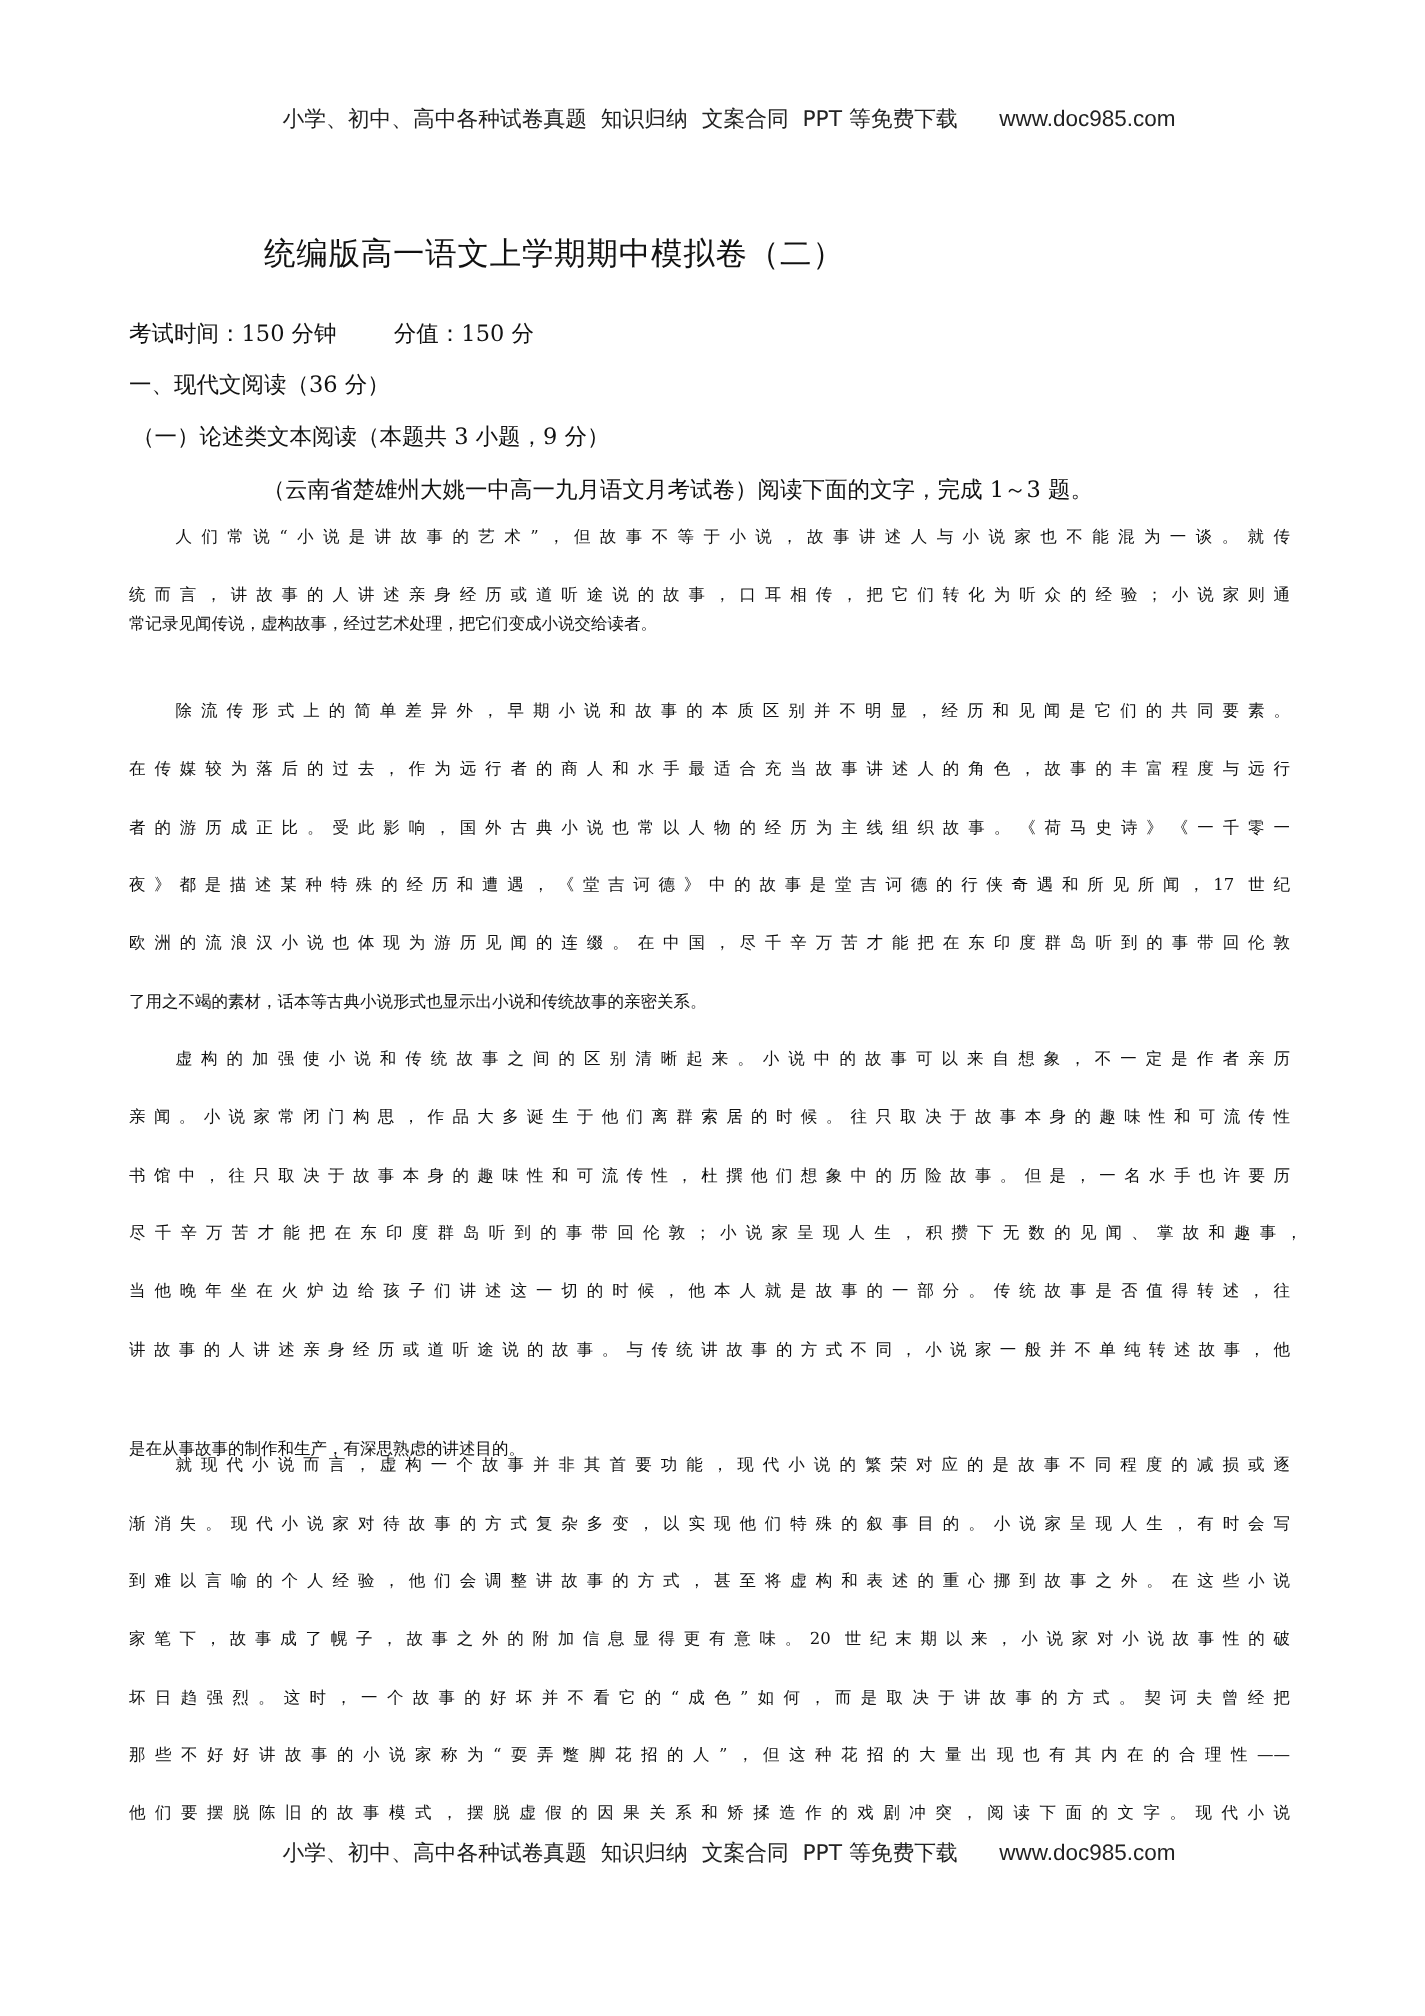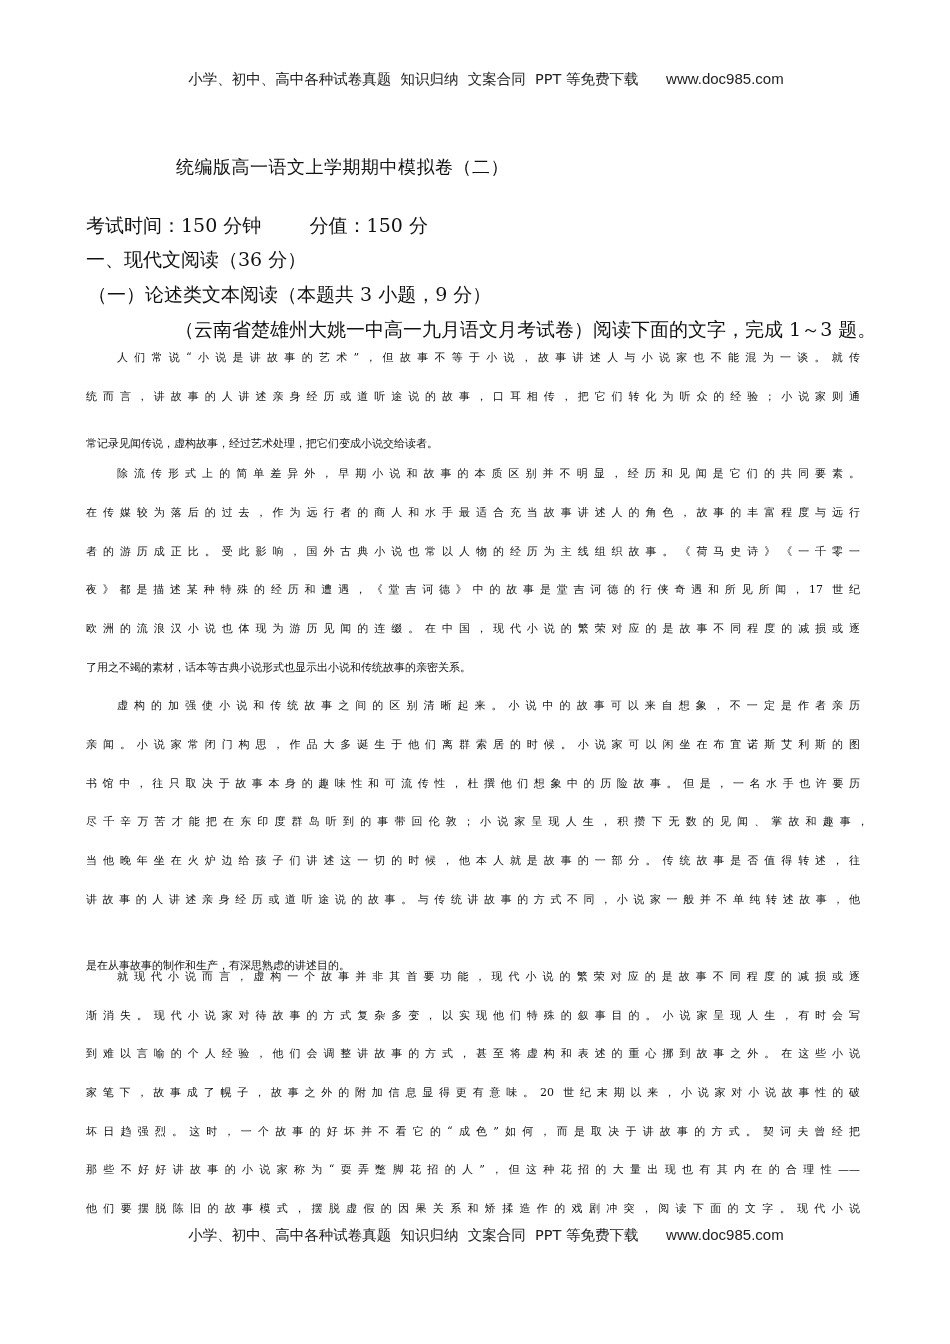--- a/index.html
+++ b/index.html
@@ -8,7 +8,7 @@
   .hdr .url { font-family: "Liberation Sans", "DejaVu Sans", sans-serif; font-size: 15px; }
   #top-hdr { top: 70px; }
   #bot-hdr { top: 1190px; }
-  .title { position: absolute; top: 155px; left: 176px; font-family: "DejaVu Sans", "Liberation Sans", sans-serif; font-size: 18px; letter-spacing: 0.5px; color: #111; }
+  .title { position: absolute; top: 155px; left: 176px; font-family: "DejaVu Sans", "Liberation Sans", sans-serif; font-size: 21px; letter-spacing: 0.5px; color: #111; }
   .meta { position: absolute; left: 86px; font-size: 19px; white-space: pre; }
   .line { position: absolute; left: 86px; width: 774px; font-size: 11px; text-align: justify; text-align-last: justify; white-space: nowrap; }
   .line.indent { left: 117px; width: 743px; }

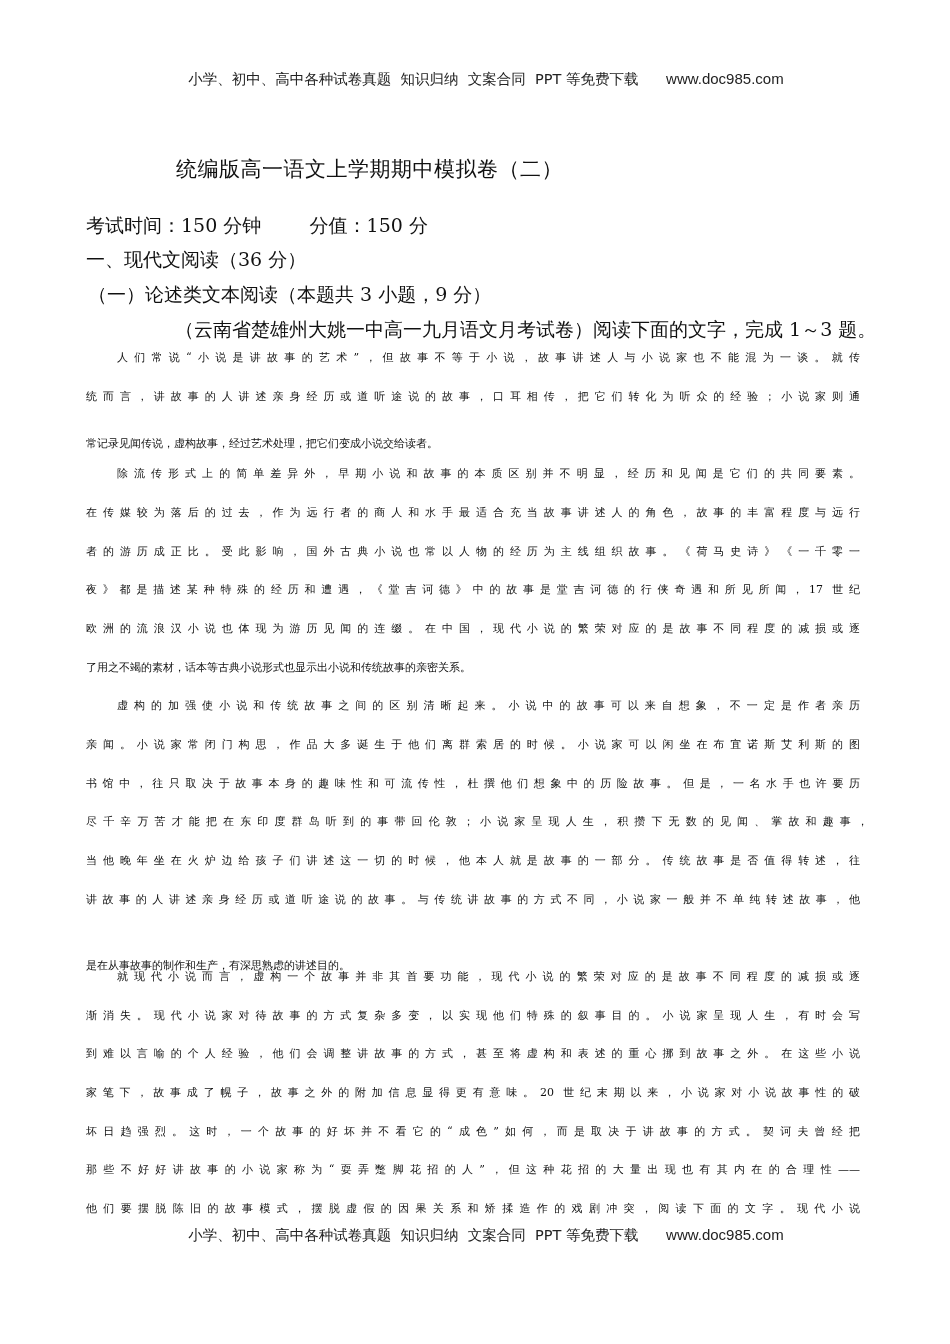--- a/index.html
+++ b/index.html
@@ -9,7 +9,7 @@
   #top-hdr { top: 70px; }
   #bot-hdr { top: 1190px; }
   .title { position: absolute; top: 155px; left: 176px; font-family: "DejaVu Sans", "Liberation Sans", sans-serif; font-size: 21px; letter-spacing: 0.5px; color: #111; }
-  .meta { position: absolute; left: 86px; font-size: 19px; white-space: pre; }
+  .meta { position: absolute; left: 86px; font-size: 15px; white-space: pre; }
   .line { position: absolute; left: 86px; width: 774px; font-size: 11px; text-align: justify; text-align-last: justify; white-space: nowrap; }
   .line.indent { left: 117px; width: 743px; }
   .line.last { text-align-last: left; }

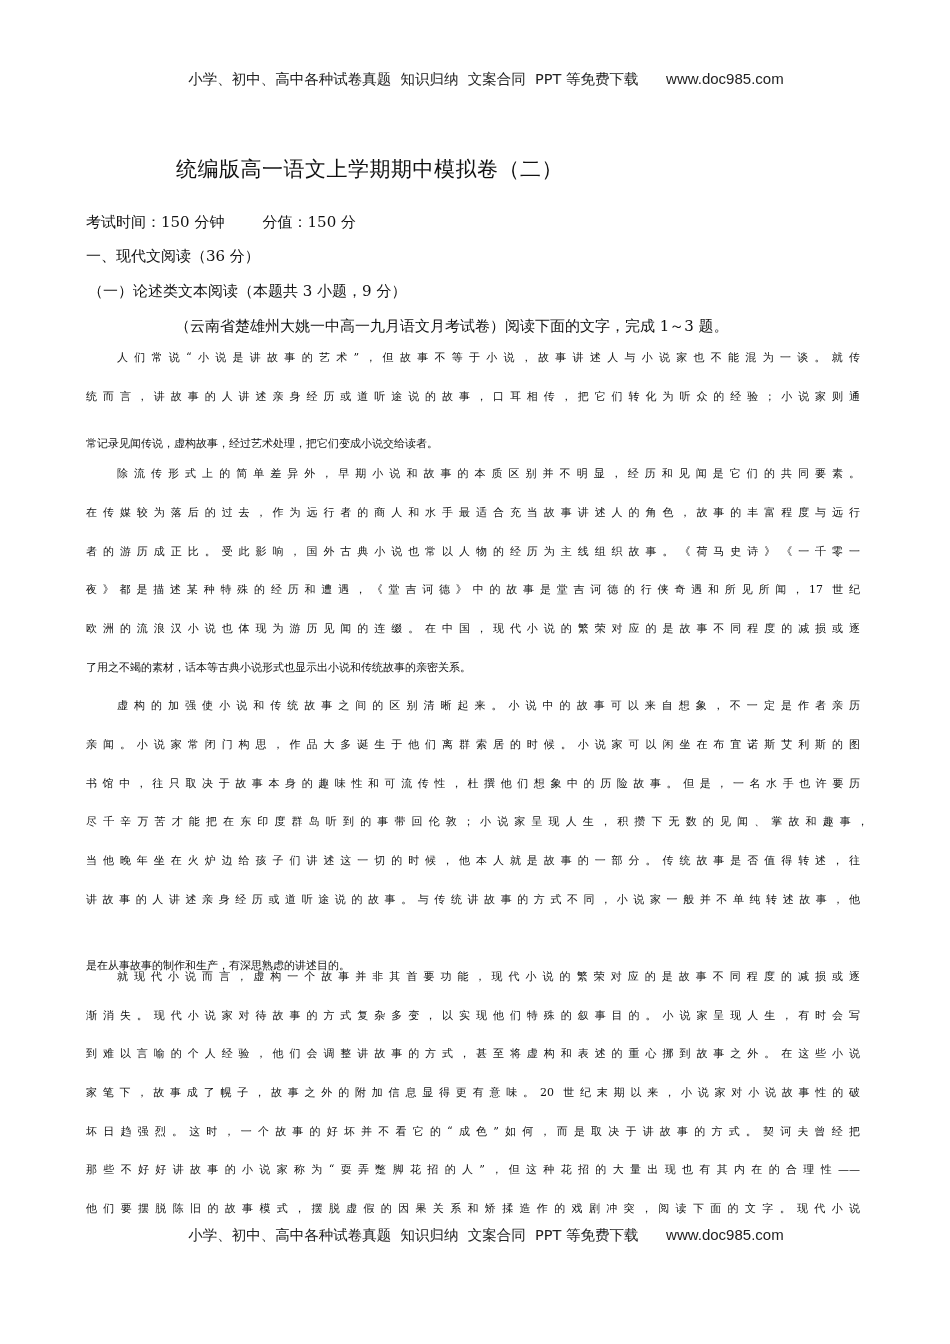--- a/index.html
+++ b/index.html
@@ -29,7 +29,7 @@
 <div>
   <div class="line indent" style="top:350px">人们常说“小说是讲故事的艺术”，但故事不等于小说，故事讲述人与小说家也不能混为一谈。就传</div>
   <div class="line" style="top:389px">统而言，讲故事的人讲述亲身经历或道听途说的故事，口耳相传，把它们转化为听众的经验；小说家则通</div>
-  <div class="line last" style="top:436px">常记录见闻传说，虚构故事，经过艺术处理，把它们变成小说交给读者。</div>
+  <div class="line last" style="top:408px">常记录见闻传说，虚构故事，经过艺术处理，把它们变成小说交给读者。</div>
 
   <div class="line indent" style="top:466px">除流传形式上的简单差异外，早期小说和故事的本质区别并不明显，经历和见闻是它们的共同要素。</div>
   <div class="line" style="top:505px">在传媒较为落后的过去，作为远行者的商人和水手最适合充当故事讲述人的角色，故事的丰富程度与远行</div>

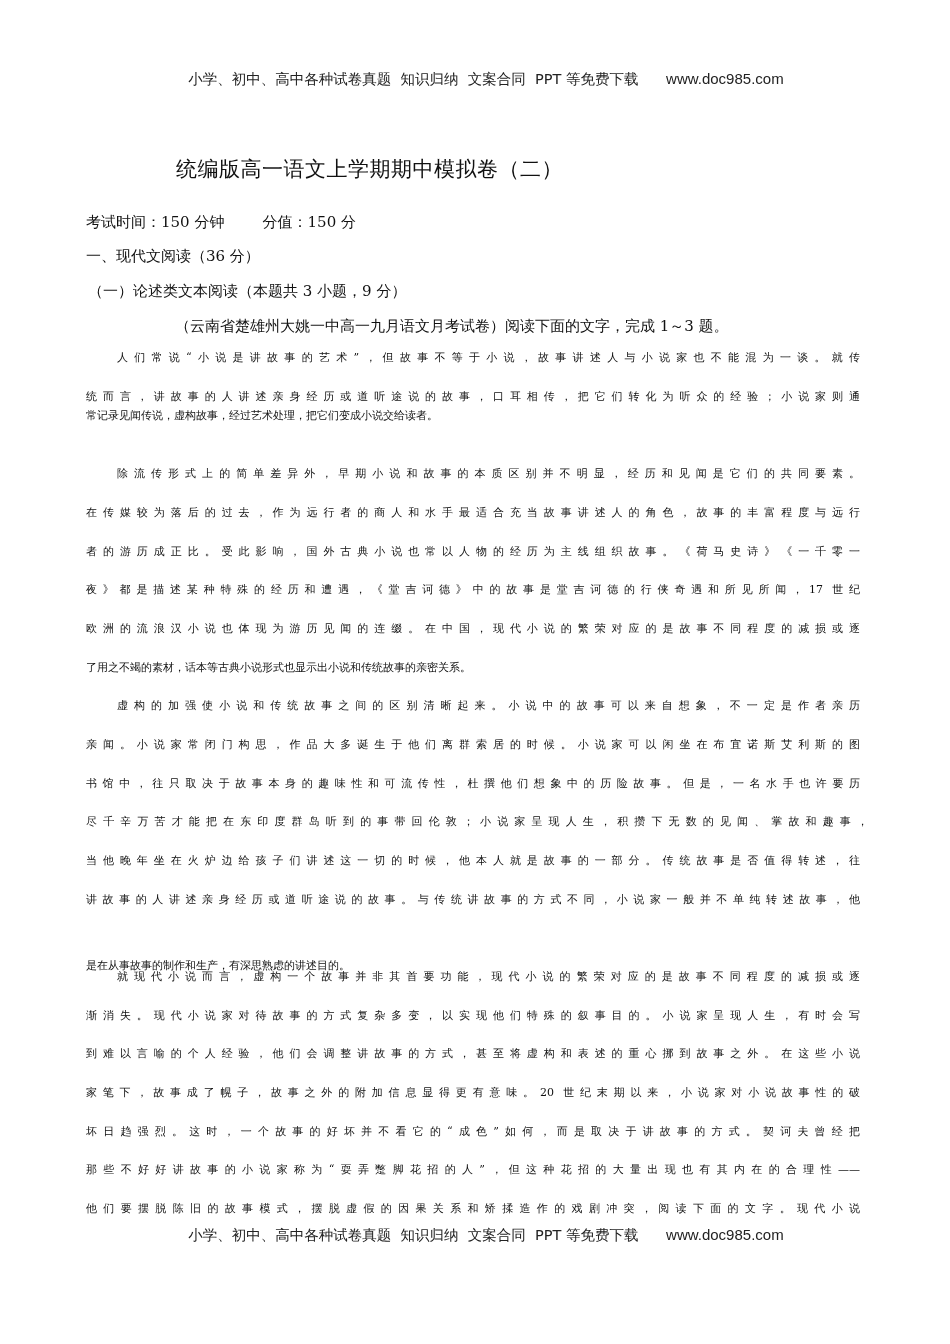--- a/index.html
+++ b/index.html
@@ -35,7 +35,7 @@
   <div class="line" style="top:505px">在传媒较为落后的过去，作为远行者的商人和水手最适合充当故事讲述人的角色，故事的丰富程度与远行</div>
   <div class="line" style="top:544px">者的游历成正比。受此影响，国外古典小说也常以人物的经历为主线组织故事。《荷马史诗》《一千零一</div>
   <div class="line" style="top:582px">夜》都是描述某种特殊的经历和遭遇，《堂吉诃德》中的故事是堂吉诃德的行侠奇遇和所见所闻，17 世纪</div>
-  <div class="line" style="top:621px">欧洲的流浪汉小说也体现为游历见闻的连缀。在中国，现代小说的繁荣对应的是故事不同程度的减损或逐</div>
+  <div class="line" style="top:621px">欧洲的流浪汉小说也体现为游历见闻的连缀。在中国，尽千辛万苦才能把在东印度群岛听到的事带回伦敦</div>
   <div class="line last" style="top:660px">了用之不竭的素材，话本等古典小说形式也显示出小说和传统故事的亲密关系。</div>
 
   <div class="line indent" style="top:698px">虚构的加强使小说和传统故事之间的区别清晰起来。小说中的故事可以来自想象，不一定是作者亲历</div>

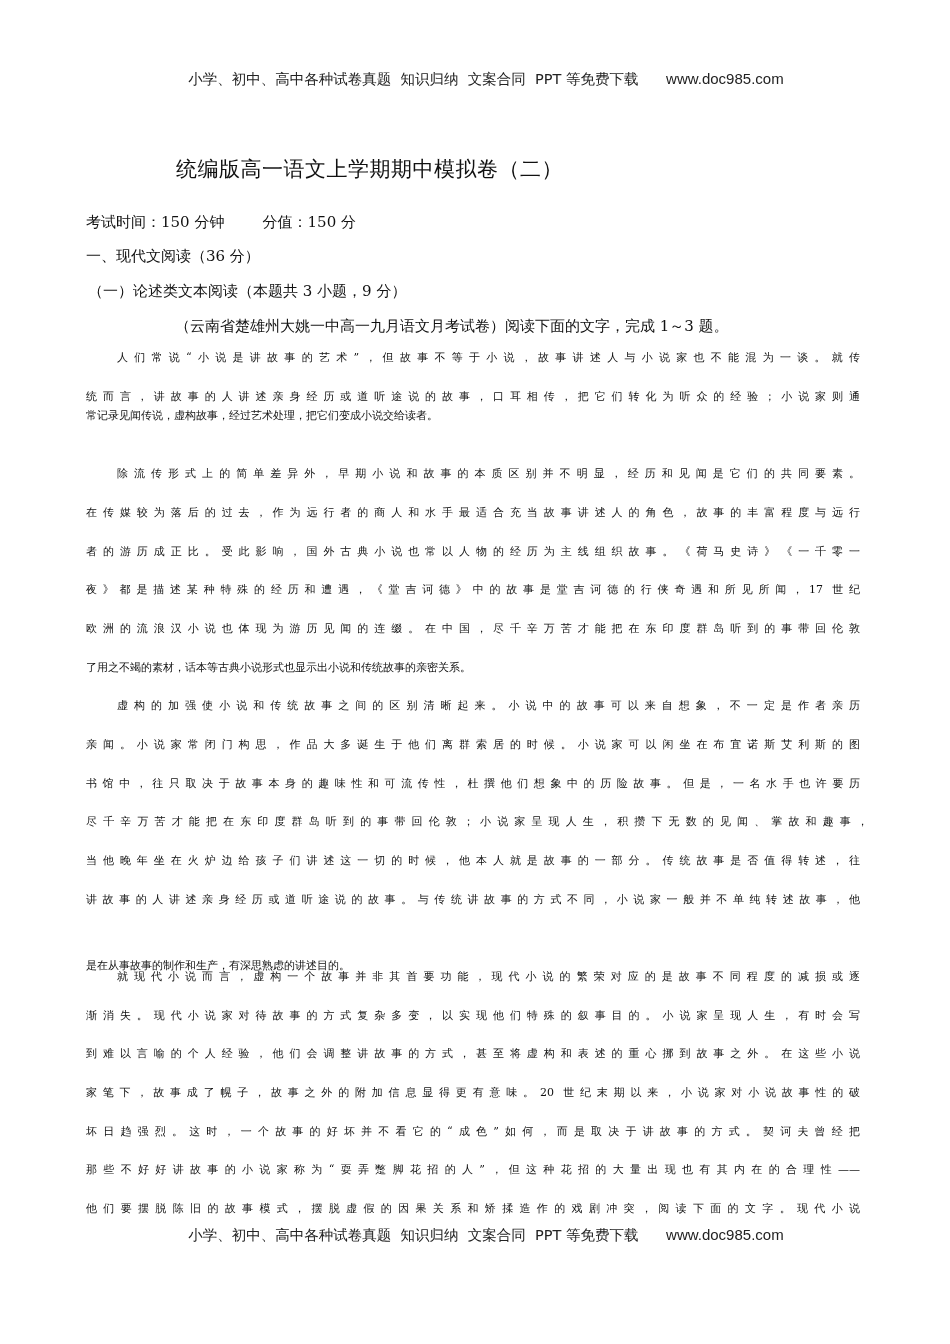--- a/index.html
+++ b/index.html
@@ -39,7 +39,7 @@
   <div class="line last" style="top:660px">了用之不竭的素材，话本等古典小说形式也显示出小说和传统故事的亲密关系。</div>
 
   <div class="line indent" style="top:698px">虚构的加强使小说和传统故事之间的区别清晰起来。小说中的故事可以来自想象，不一定是作者亲历</div>
-  <div class="line" style="top:737px">亲闻。小说家常闭门构思，作品大多诞生于他们离群索居的时候。小说家可以闲坐在布宜诺斯艾利斯的图</div>
+  <div class="line" style="top:737px">亲闻。小说家常闭门构思，作品大多诞生于他们离群索居的时候。往只取决于故事本身的趣味性和可流传性</div>
   <div class="line" style="top:776px">书馆中，往只取决于故事本身的趣味性和可流传性，杜撰他们想象中的历险故事。但是，一名水手也许要历</div>
   <div class="line" style="top:814px; width:782px">尽千辛万苦才能把在东印度群岛听到的事带回伦敦；小说家呈现人生，积攒下无数的见闻、掌故和趣事，</div>
   <div class="line" style="top:853px">当他晚年坐在火炉边给孩子们讲述这一切的时候，他本人就是故事的一部分。传统故事是否值得转述，往</div>

